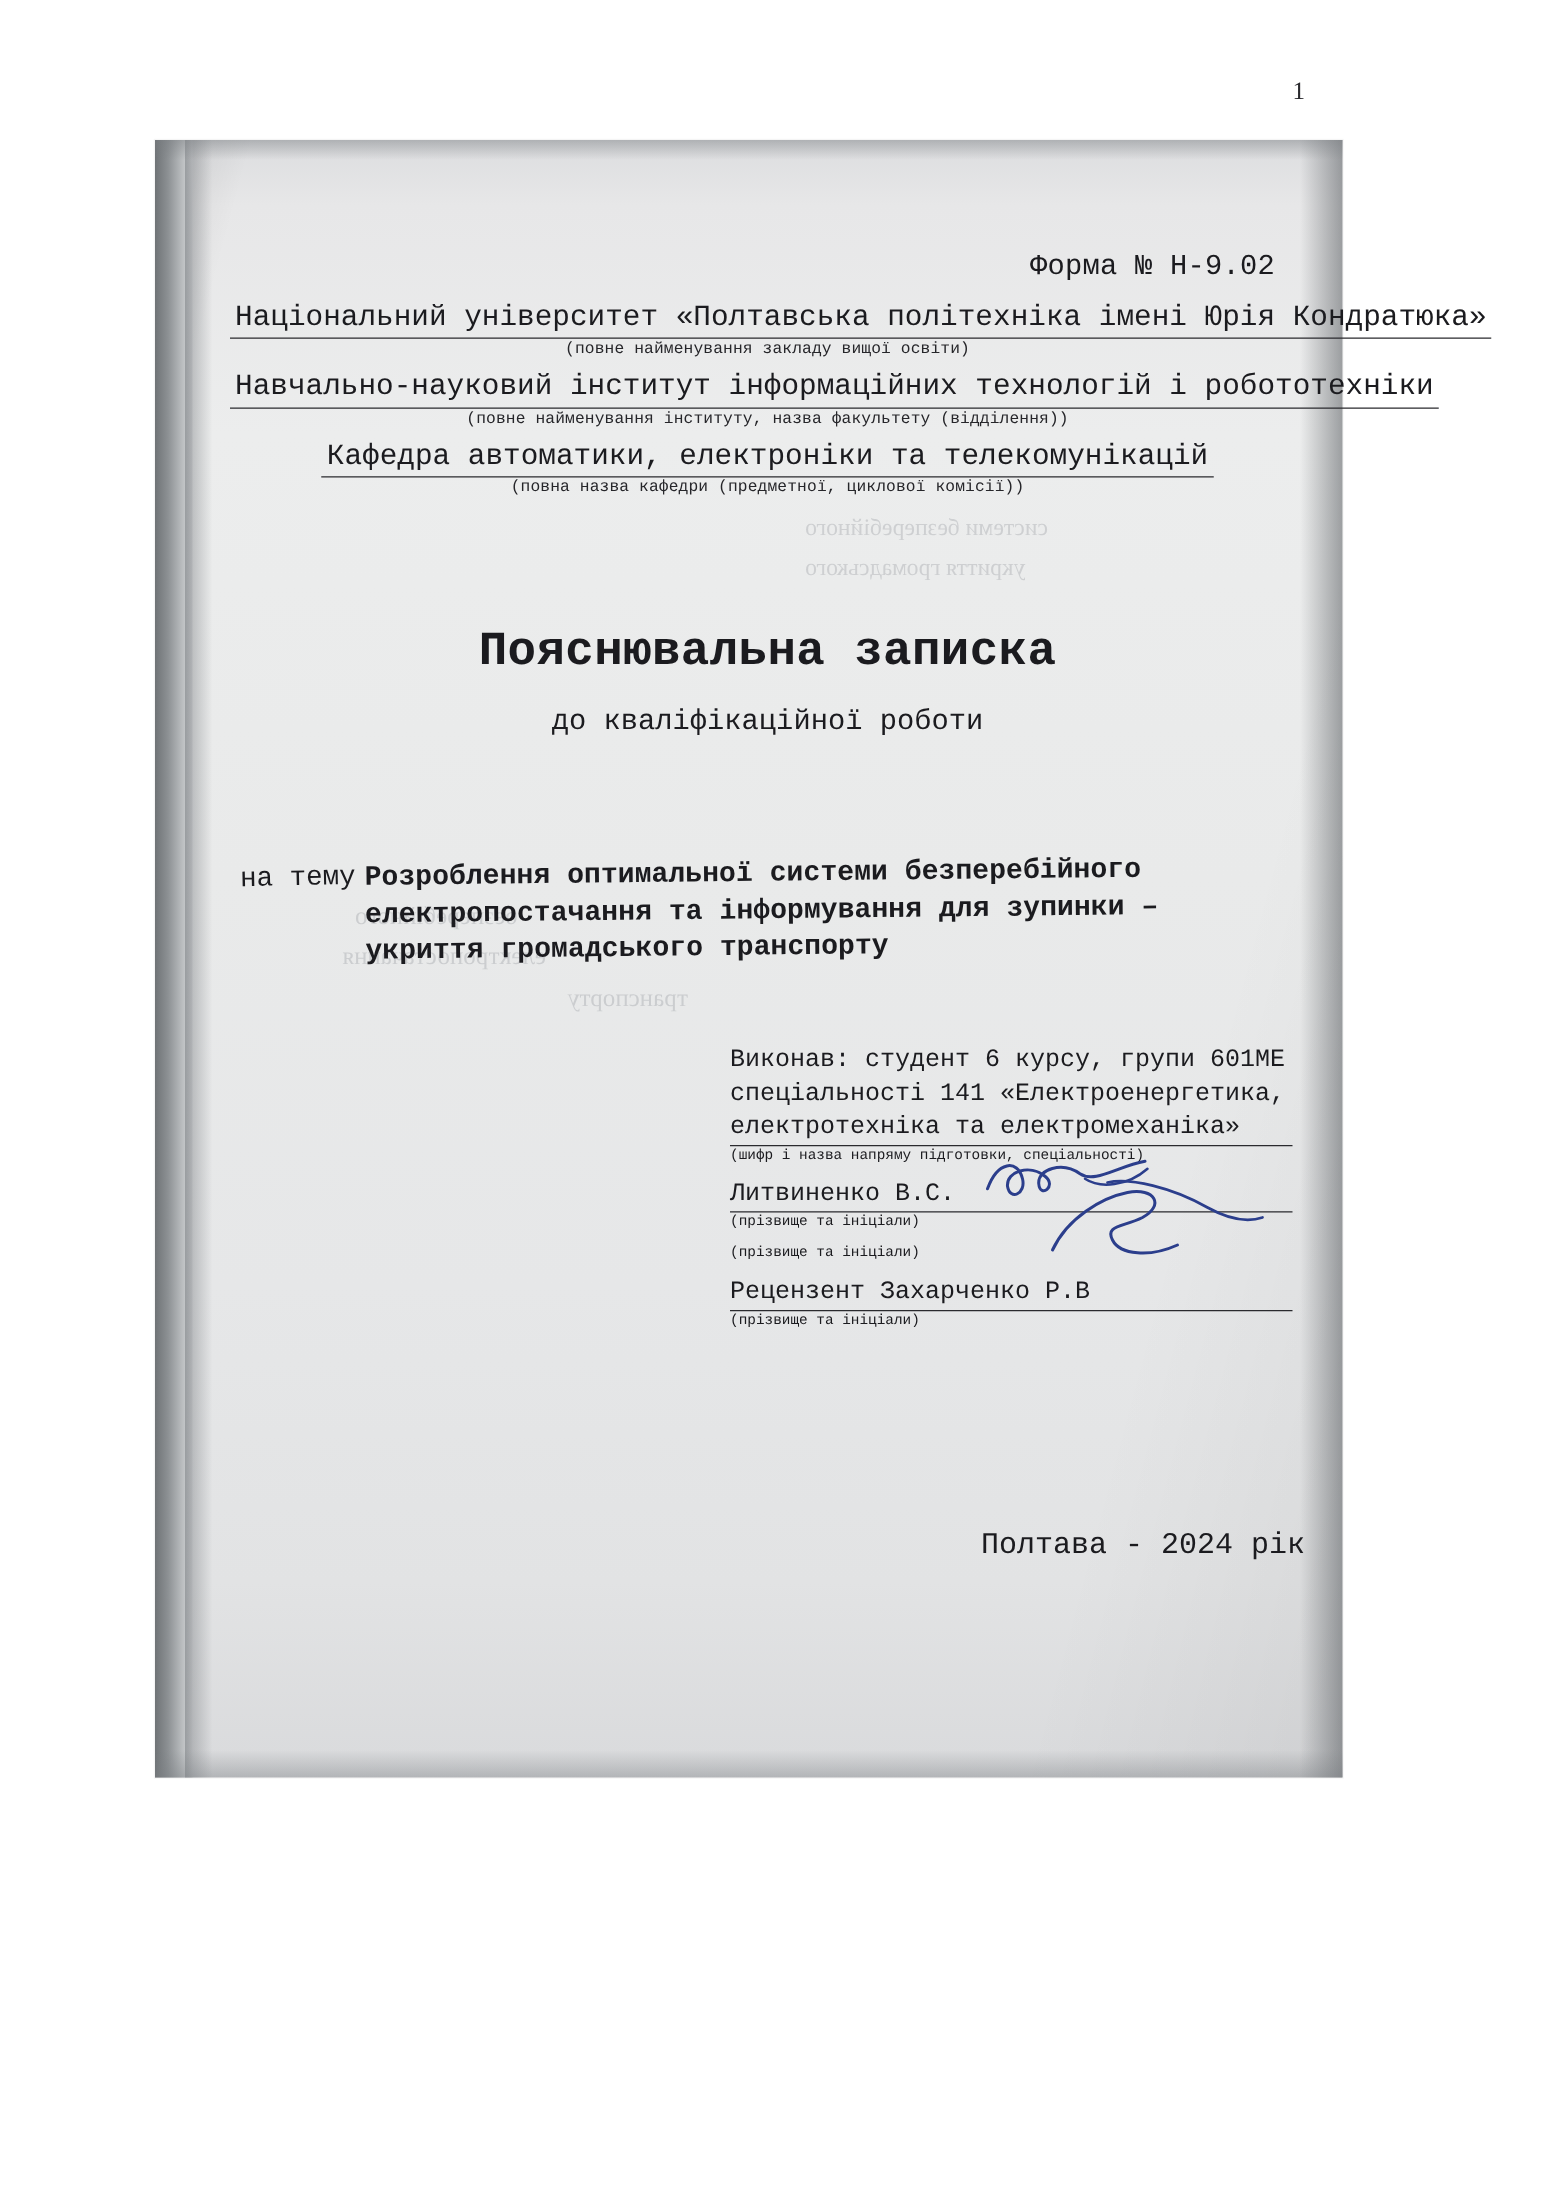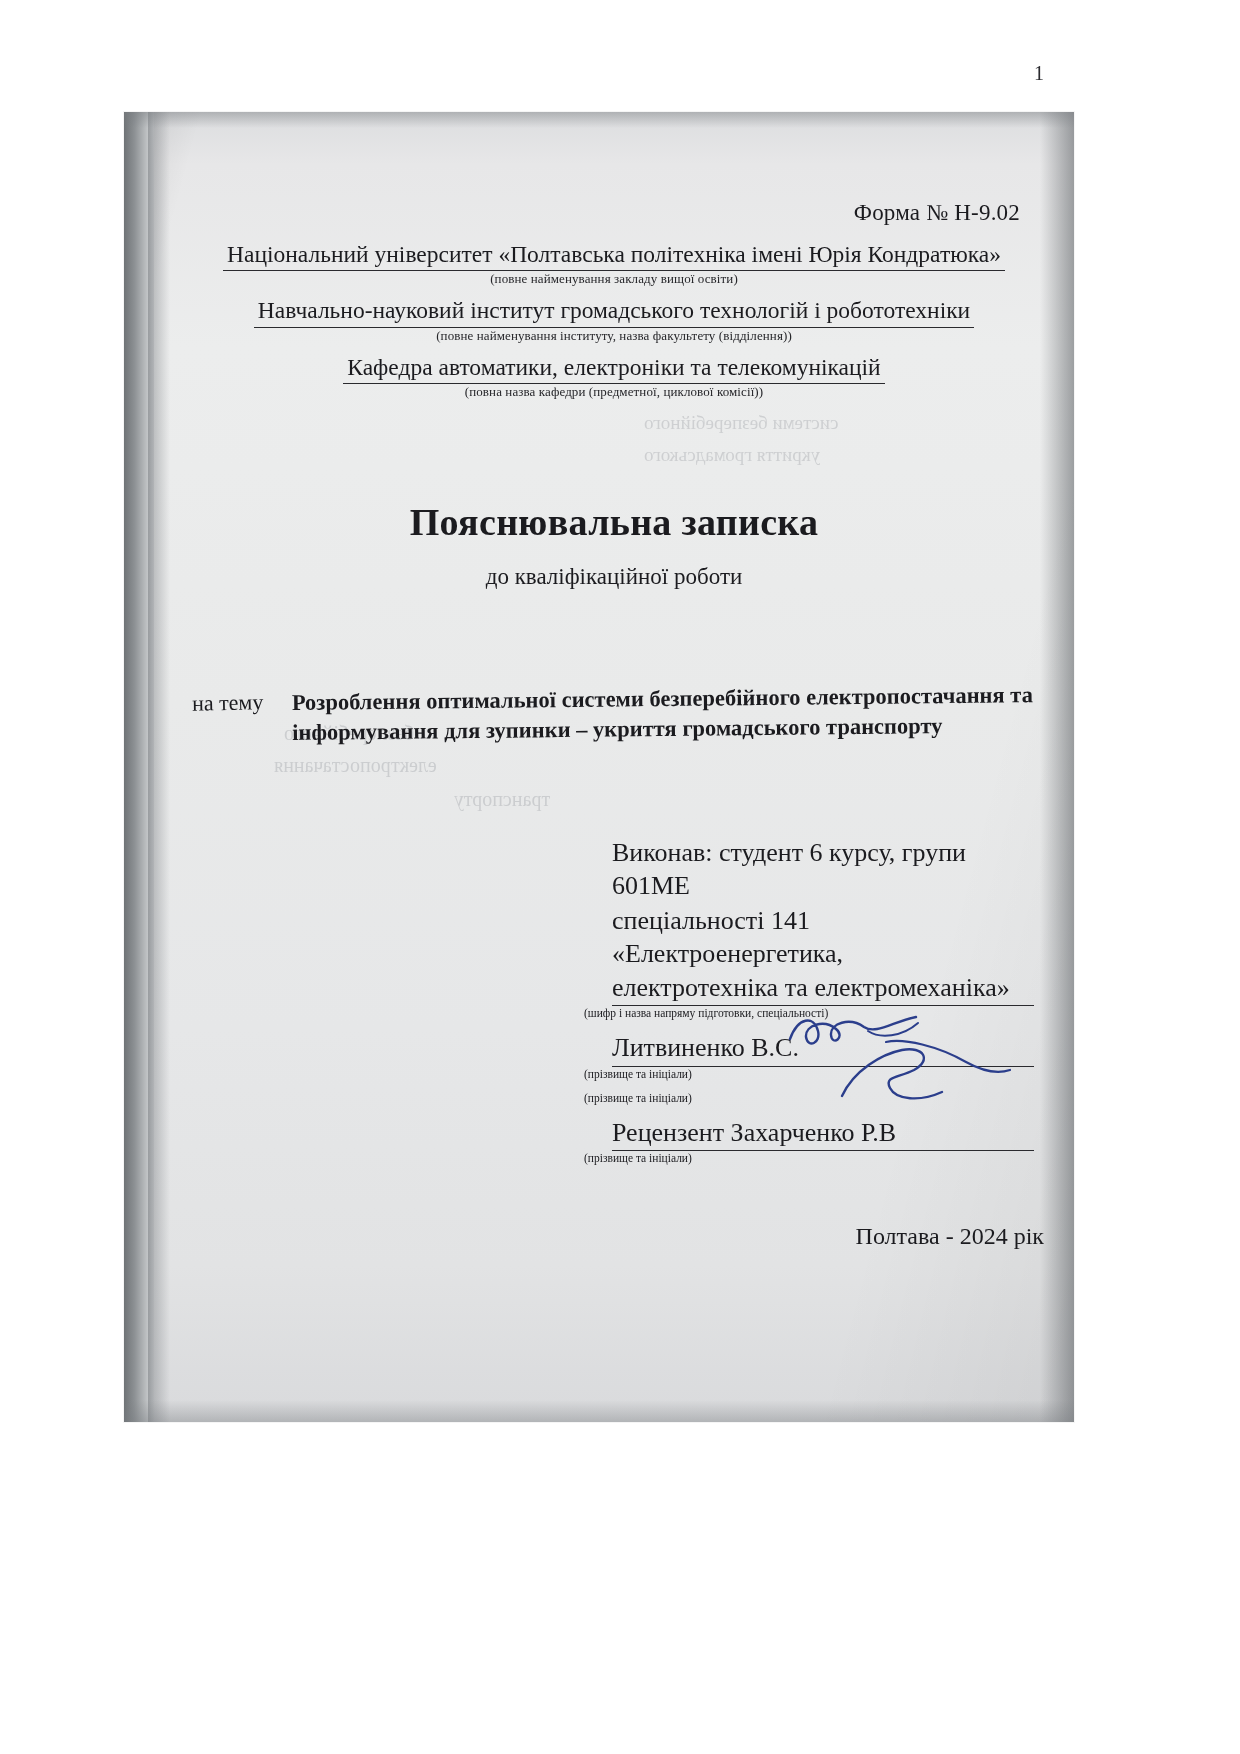--- a/index.html
+++ b/index.html
@@ -88,6 +88,7 @@
     top: 0;
     width: 860px;
     height: 100%;
+    font-family: Liberation Mono, monospace;
   }
 
   .form-no {

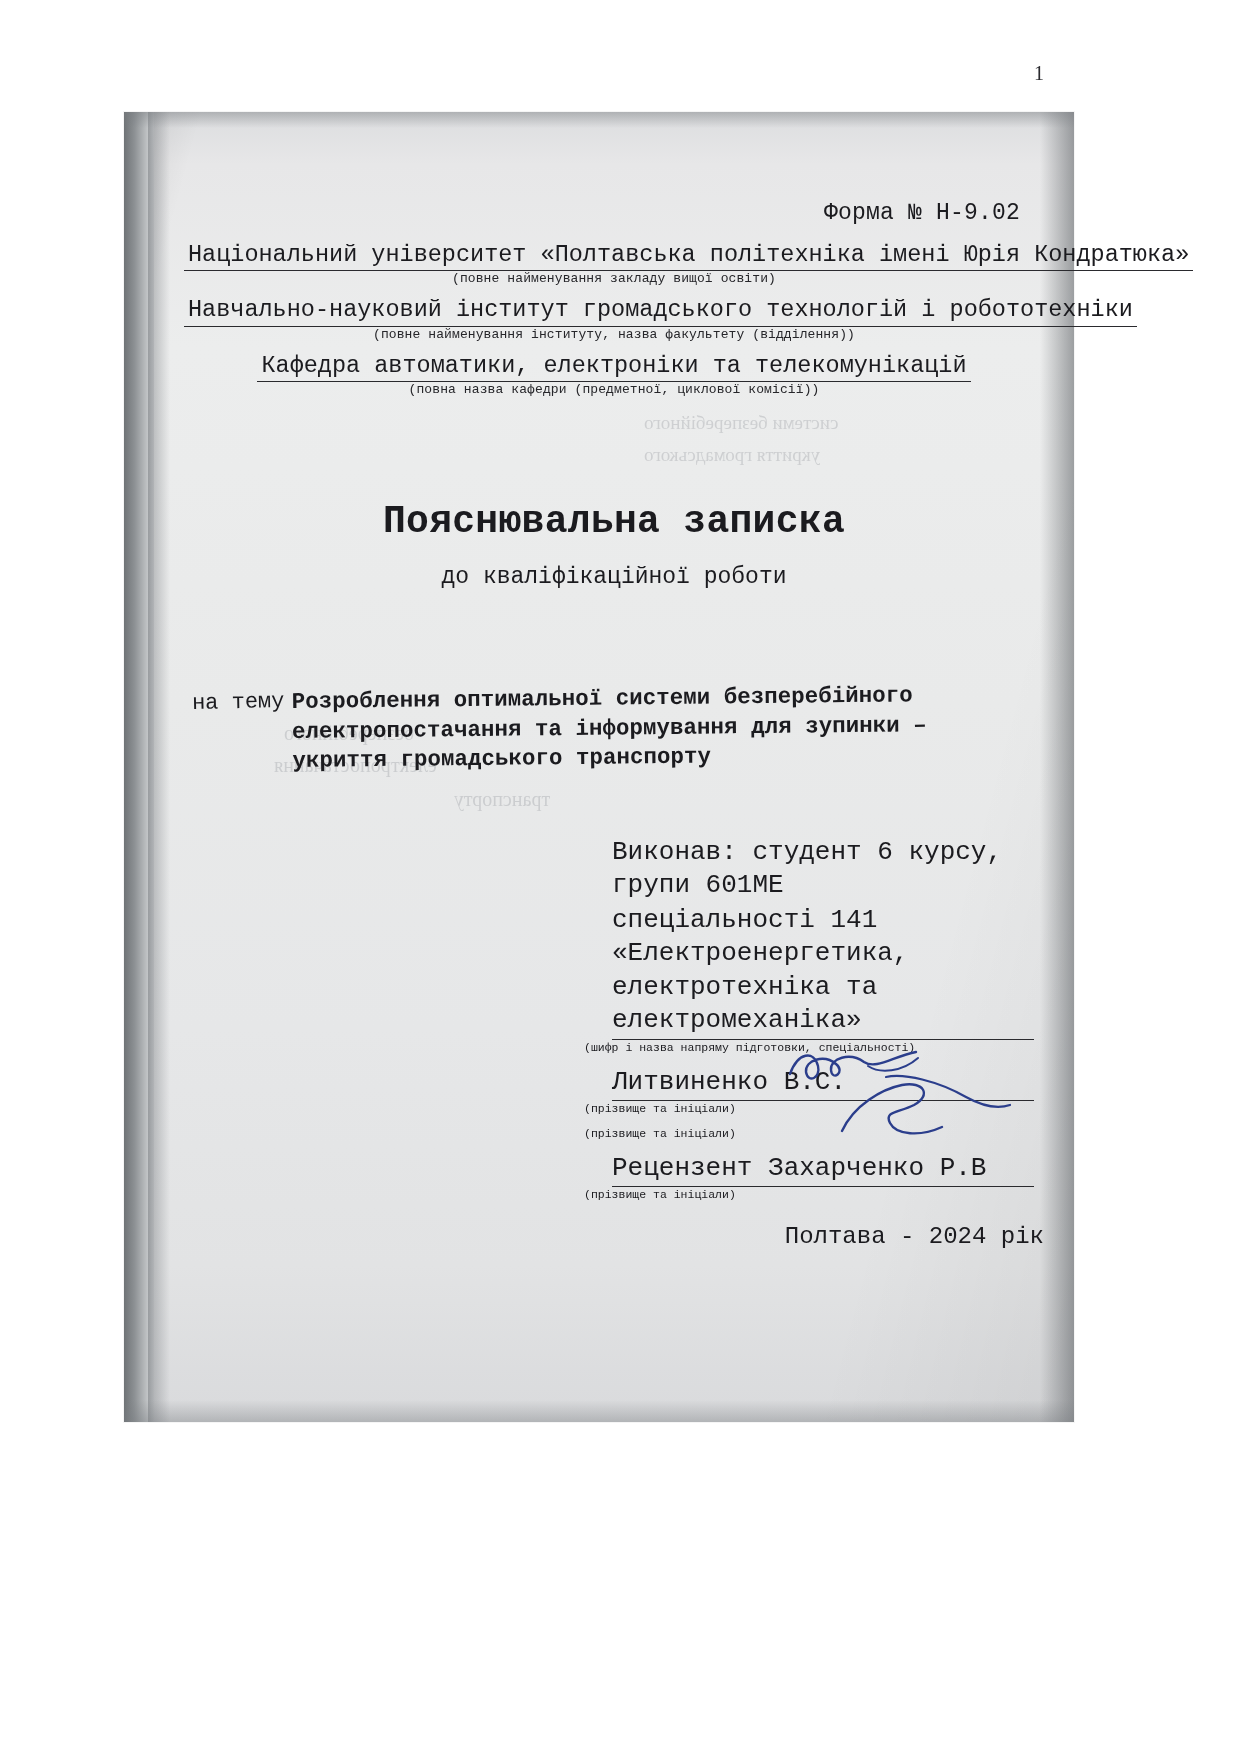--- a/index.html
+++ b/index.html
@@ -250,7 +250,7 @@
         <div class="org-line">Національний університет «Полтавська політехніка імені Юрія Кондратюка»</div>
         <div class="org-caption">(повне найменування  закладу вищої освіти)</div>
 
-        <div class="org-line">Навчально-науковий інститут громадського технологій і робототехніки</div>
+        <div class="org-line">Навчально-науковий інститут інформаційних технологій і робототехніки</div>
         <div class="org-caption">(повне найменування інституту, назва факультету (відділення))</div>
 
         <div class="org-line">Кафедра автоматики, електроніки та телекомунікацій</div>

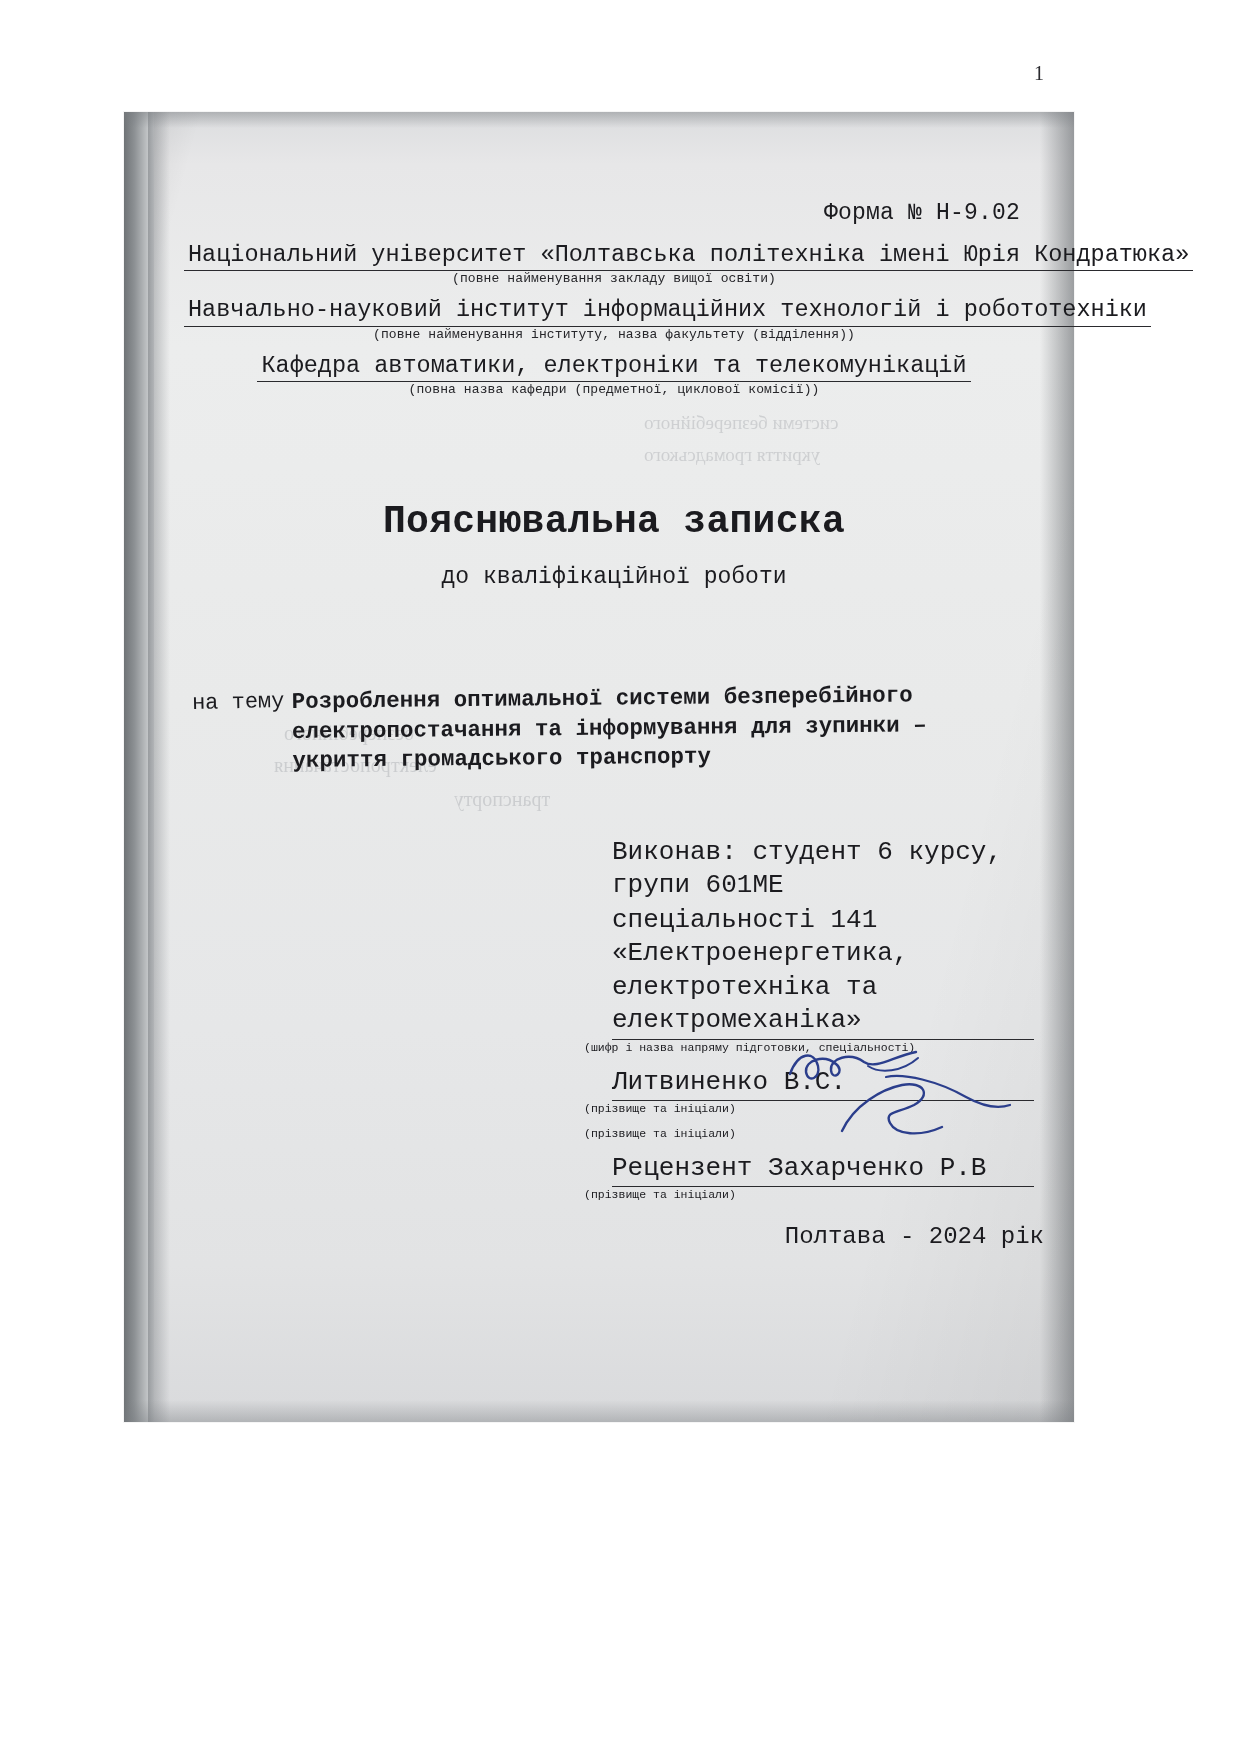--- a/index.html
+++ b/index.html
@@ -189,12 +189,11 @@
     width: 450px;
   }
   .sig-line {
-    font-size: 26px;
+    font-size: 20px;
     line-height: 1.28;
     border-bottom: 1.4px solid #2a2a2e;
     display: block;
     padding-bottom: 1px;
-    margin-left: 28px;
   }
   .sig-line.no-rule { border-bottom: none; }
   .sig-caption {

